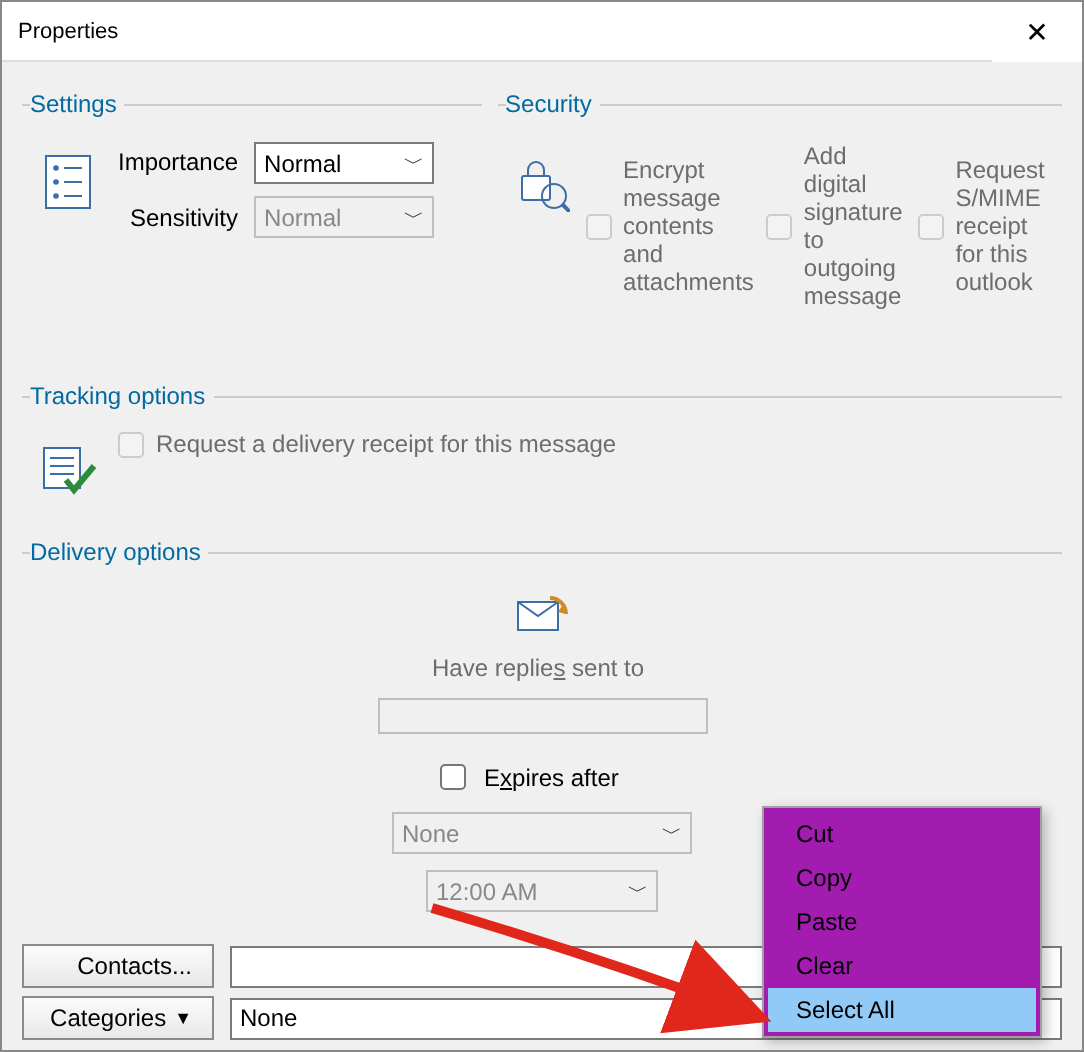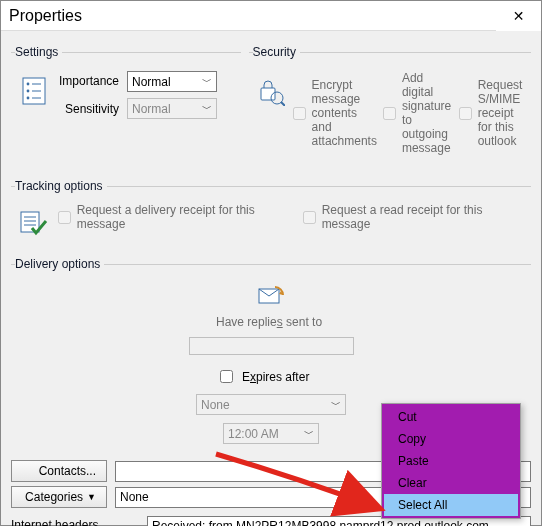--- a/index.html
+++ b/index.html
@@ -30,7 +30,7 @@
     padding-left: 8px;
     border-bottom: 1px solid #ddd;
   }
-  .titlebar .title { font-size: 16px; }
+  .titlebar .title { font-size: 11px; }
   .titlebar .close {
     width: 45px; height: 30px;
     display:flex; align-items:center; justify-content:center;

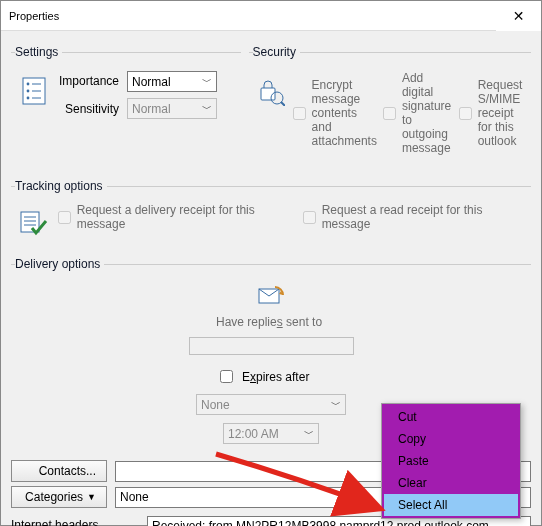--- a/index.html
+++ b/index.html
@@ -49,7 +49,7 @@
   fieldset.group > legend {
     font-size: 12px;
     padding: 0 4px 0 0;
-    color: #0f172a;
+    color: #0369a1;
   }
   .row2 { display:flex; gap: 8px; }
   .row2 > fieldset { flex:1; }

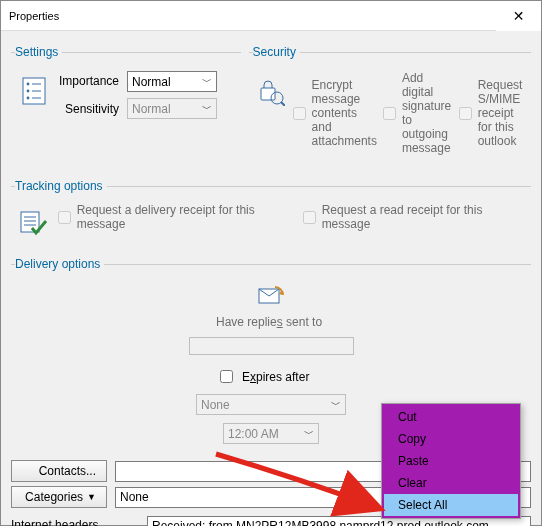--- a/index.html
+++ b/index.html
@@ -228,7 +228,7 @@
       </fieldset>
     </div>
 
-    <fieldset class="group" style="margin-top:14px">
+    <fieldset class="group" style="margin-top:26px">
       <legend>Tracking options</legend>
       <div class="tracking-body">
         <div class="icon-box">

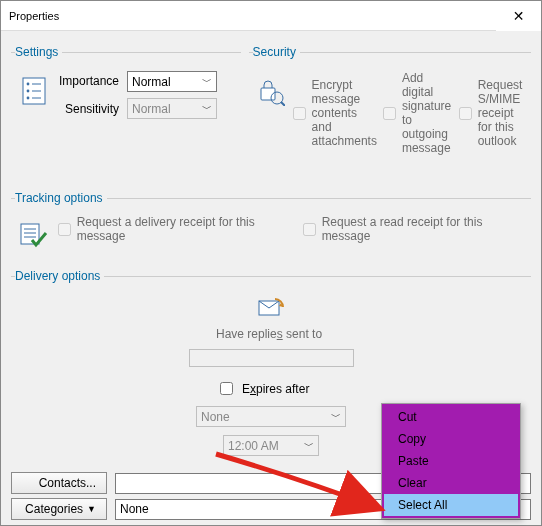--- a/index.html
+++ b/index.html
@@ -245,10 +245,6 @@
             <input type="checkbox" disabled="" style="">
             <label><span>Request a delivery receipt for this message</span></label>
           </div>
-          <div class="chk-row">
-            <input type="checkbox" disabled="" style="">
-            <label><span>Request a read receipt for this message</span></label>
-          </div>
         </div>
       </div>
     </fieldset>

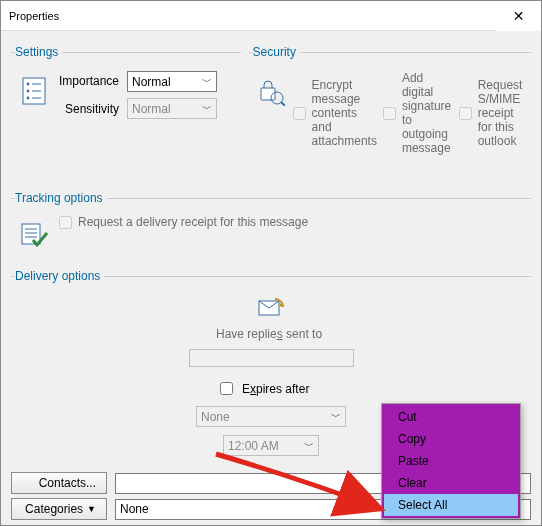--- a/index.html
+++ b/index.html
@@ -274,7 +274,7 @@
             <span>None</span>
             <span class="chev">﹀</span>
           </div>
-          <div class="select-like disabled" style="width:96px">
+          <div class="select-like disabled" style="width:116px">
             <span>12:00 AM</span>
             <span class="chev">﹀</span>
           </div>

